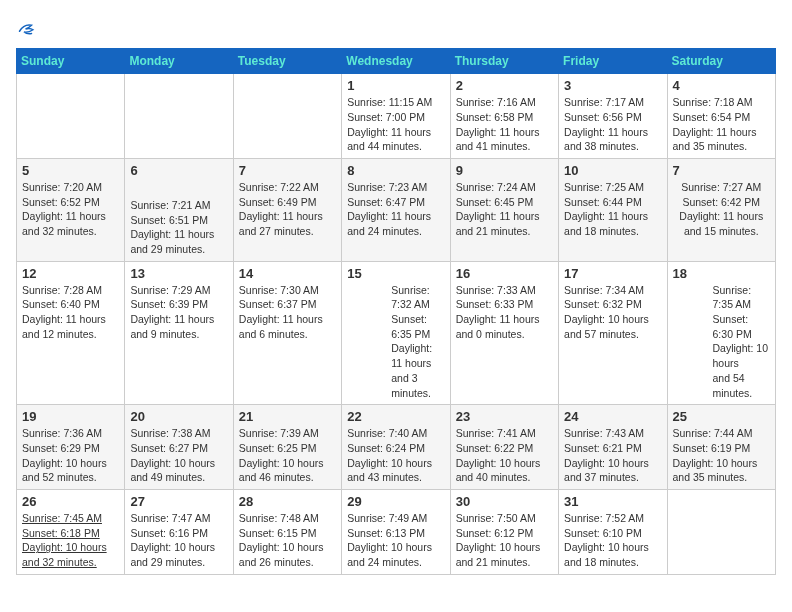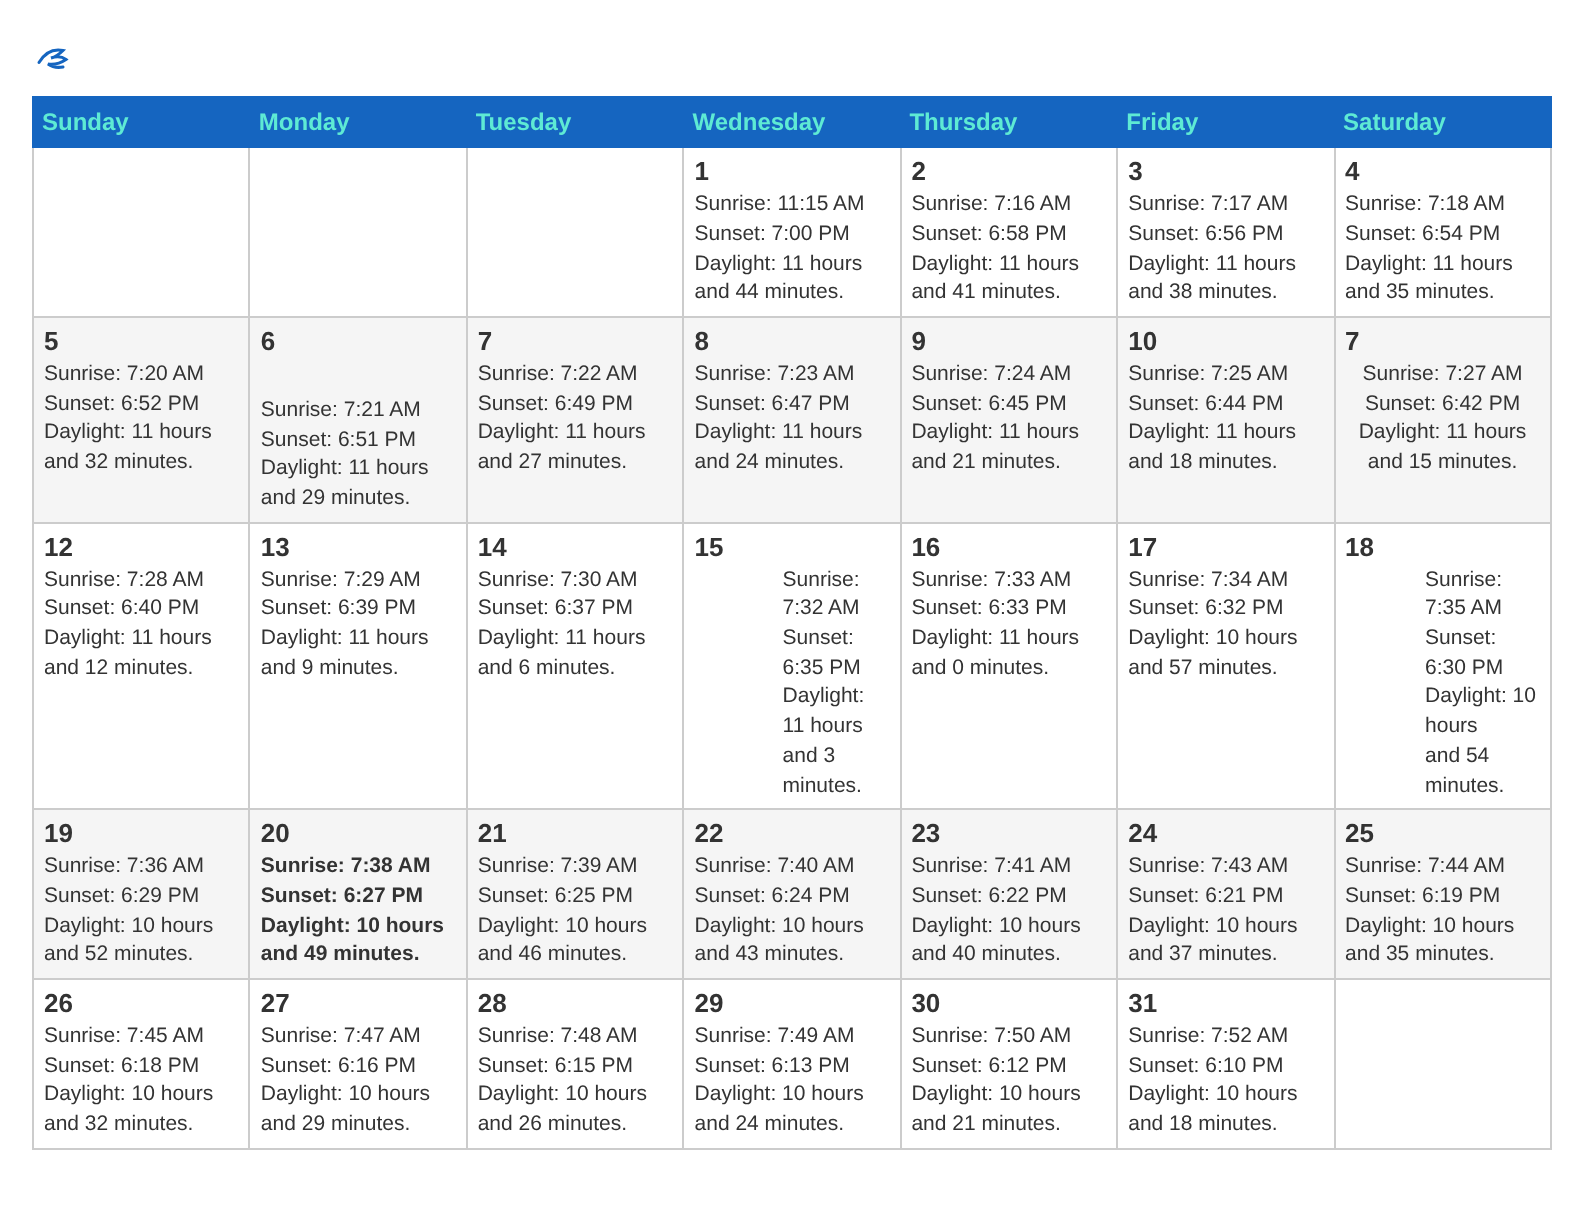--- a/index.html
+++ b/index.html
@@ -268,7 +268,7 @@
         </td>
         <td>
           <div class="day-num">20</div>
-          <div class="day-info" style="white-space: pre-line; font-weight: bold;">Sunrise: 7:38 AM
+          <div class="day-info" style="white-space: pre-line;">Sunrise: 7:38 AM
 Sunset: 6:27 PM
 Daylight: 10 hours
 and 49 minutes.</div>

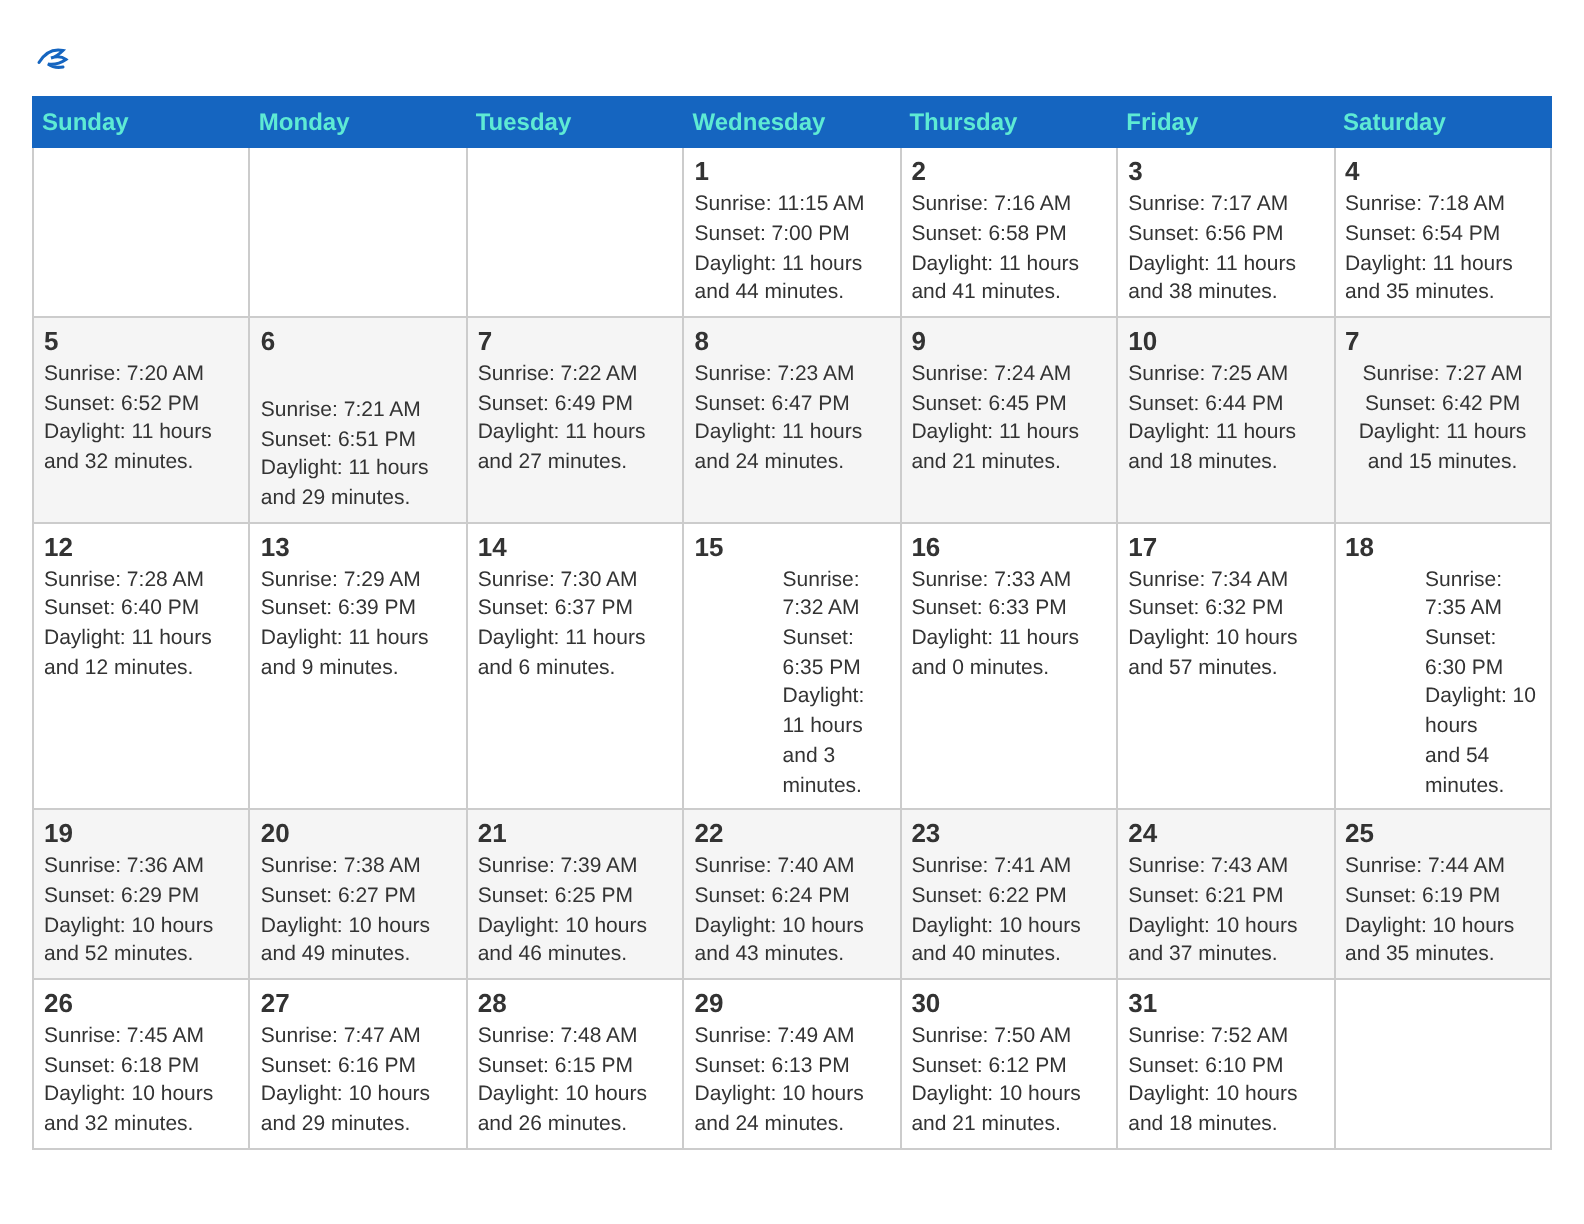--- a/index.html
+++ b/index.html
@@ -312,7 +312,7 @@
       <tr>
         <td>
           <div class="day-num">26</div>
-          <div class="day-info" style="white-space: pre-line;">Sunrise: 7:45 AM
+          <div class="day-info" style="white-space: pre-line; text-decoration: underline;">Sunrise: 7:45 AM
 Sunset: 6:18 PM
 Daylight: 10 hours
 and 32 minutes.</div>

